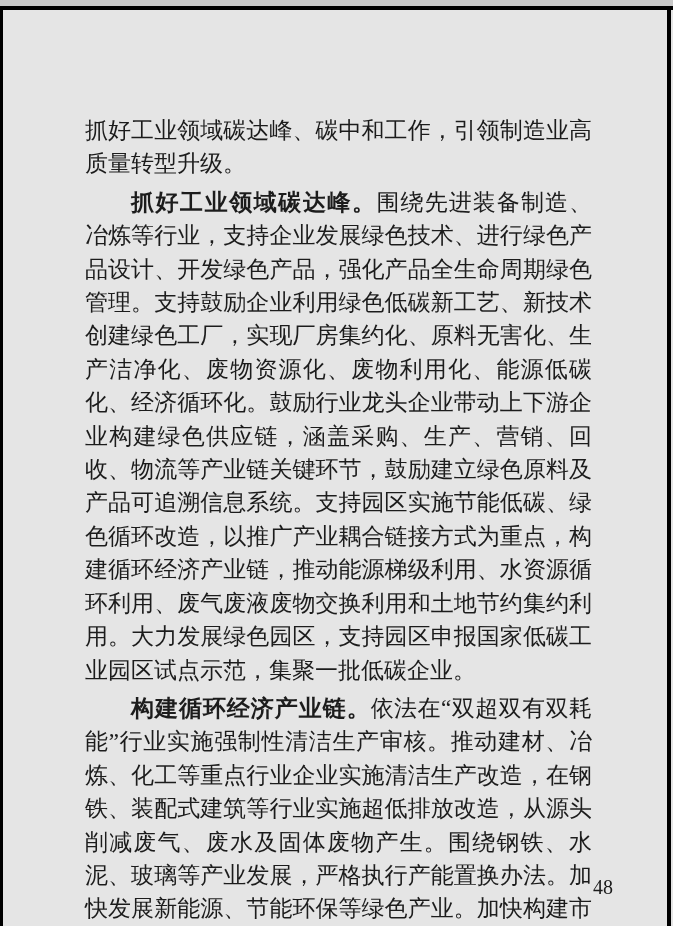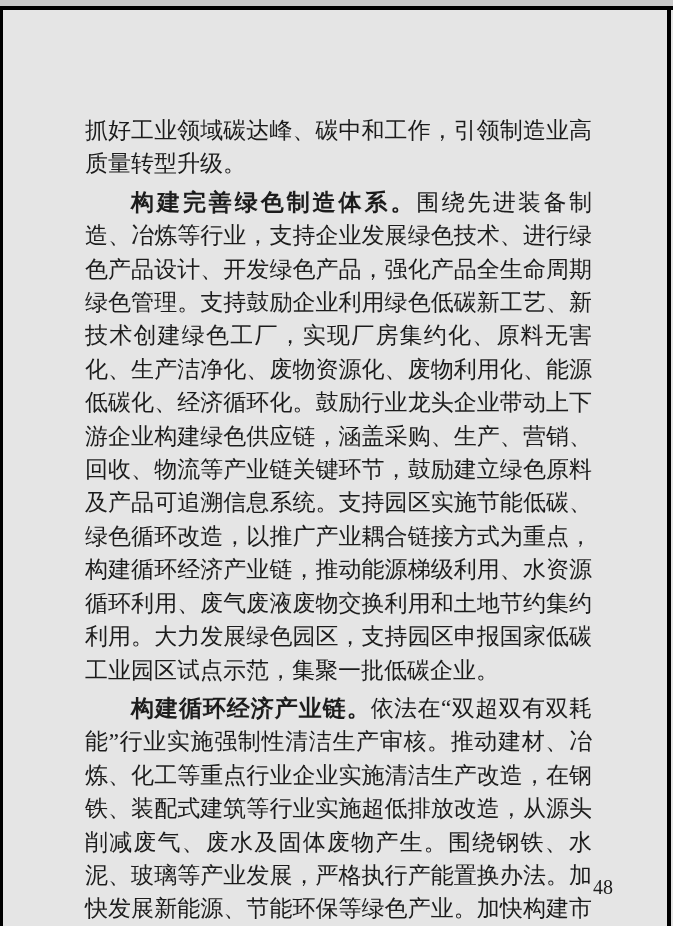--- a/index.html
+++ b/index.html
@@ -91,7 +91,7 @@
 
     <p class="para"><span>抓好工业领域碳达峰、碳中和工作，引领制造业高质量转型升级。</span></p>
 
-    <p class="para indented"><span class="lead">构建完善绿色制造体系。</span><span>围绕先进装备制造、冶炼等行业，支持企业发展绿色技术、进行绿色产品设计、开发绿色产品，强化产品全生命周期绿色管理。支持鼓励企业利用绿色低碳新工艺、新技术创建绿色工厂，实现厂房集约化、原料无害化、生产洁净化、废物资源化、废物利用化、能源低碳化、经济循环化。鼓励行业龙头企业带动上下游企业构建绿色供应链，涵盖采购、生产、营销、回收、物流等产业链关键环节，鼓励建立绿色原料及产品可追溯信息系统。支持园区实施节能低碳、绿色循环改造，以推广产业耦合链接方式为重点，构建循环经济产业链，推动能源梯级利用、水资源循环利用、废气废液废物交换利用和土地节约集约利用。大力发展绿色园区，支持园区申报国家低碳工业园区试点示范，集聚一批低碳企业。</span></p>
+    <p class="para indented"><span class="lead">抓好工业领域碳达峰。</span><span>围绕先进装备制造、冶炼等行业，支持企业发展绿色技术、进行绿色产品设计、开发绿色产品，强化产品全生命周期绿色管理。支持鼓励企业利用绿色低碳新工艺、新技术创建绿色工厂，实现厂房集约化、原料无害化、生产洁净化、废物资源化、废物利用化、能源低碳化、经济循环化。鼓励行业龙头企业带动上下游企业构建绿色供应链，涵盖采购、生产、营销、回收、物流等产业链关键环节，鼓励建立绿色原料及产品可追溯信息系统。支持园区实施节能低碳、绿色循环改造，以推广产业耦合链接方式为重点，构建循环经济产业链，推动能源梯级利用、水资源循环利用、废气废液废物交换利用和土地节约集约利用。大力发展绿色园区，支持园区申报国家低碳工业园区试点示范，集聚一批低碳企业。</span></p>
 
     <p class="para indented"><span class="lead">构建循环经济产业链。</span><span>依法在“双超双有双耗能”行业实施强制性清洁生产审核。推动建材、冶炼、化工等重点行业企业实施清洁生产改造，在钢铁、装配式建筑等行业实施超低排放改造，从源头削减废气、废水及固体废物产生。围绕钢铁、水泥、玻璃等产业发展，严格执行产能置换办法。加快发展新能源、节能环保等绿色产业。加快构建市场为导向的绿色技术创新体系，支持企业加强绿色关键技术研发，为重点领域提前实现碳达峰、碳中和目标提供技术支持。支持企业加大绿色制造关键技术和工艺的创新应用，提升关键技术、关键工艺流程或工序环节绿色化程度，</span></p>
 

